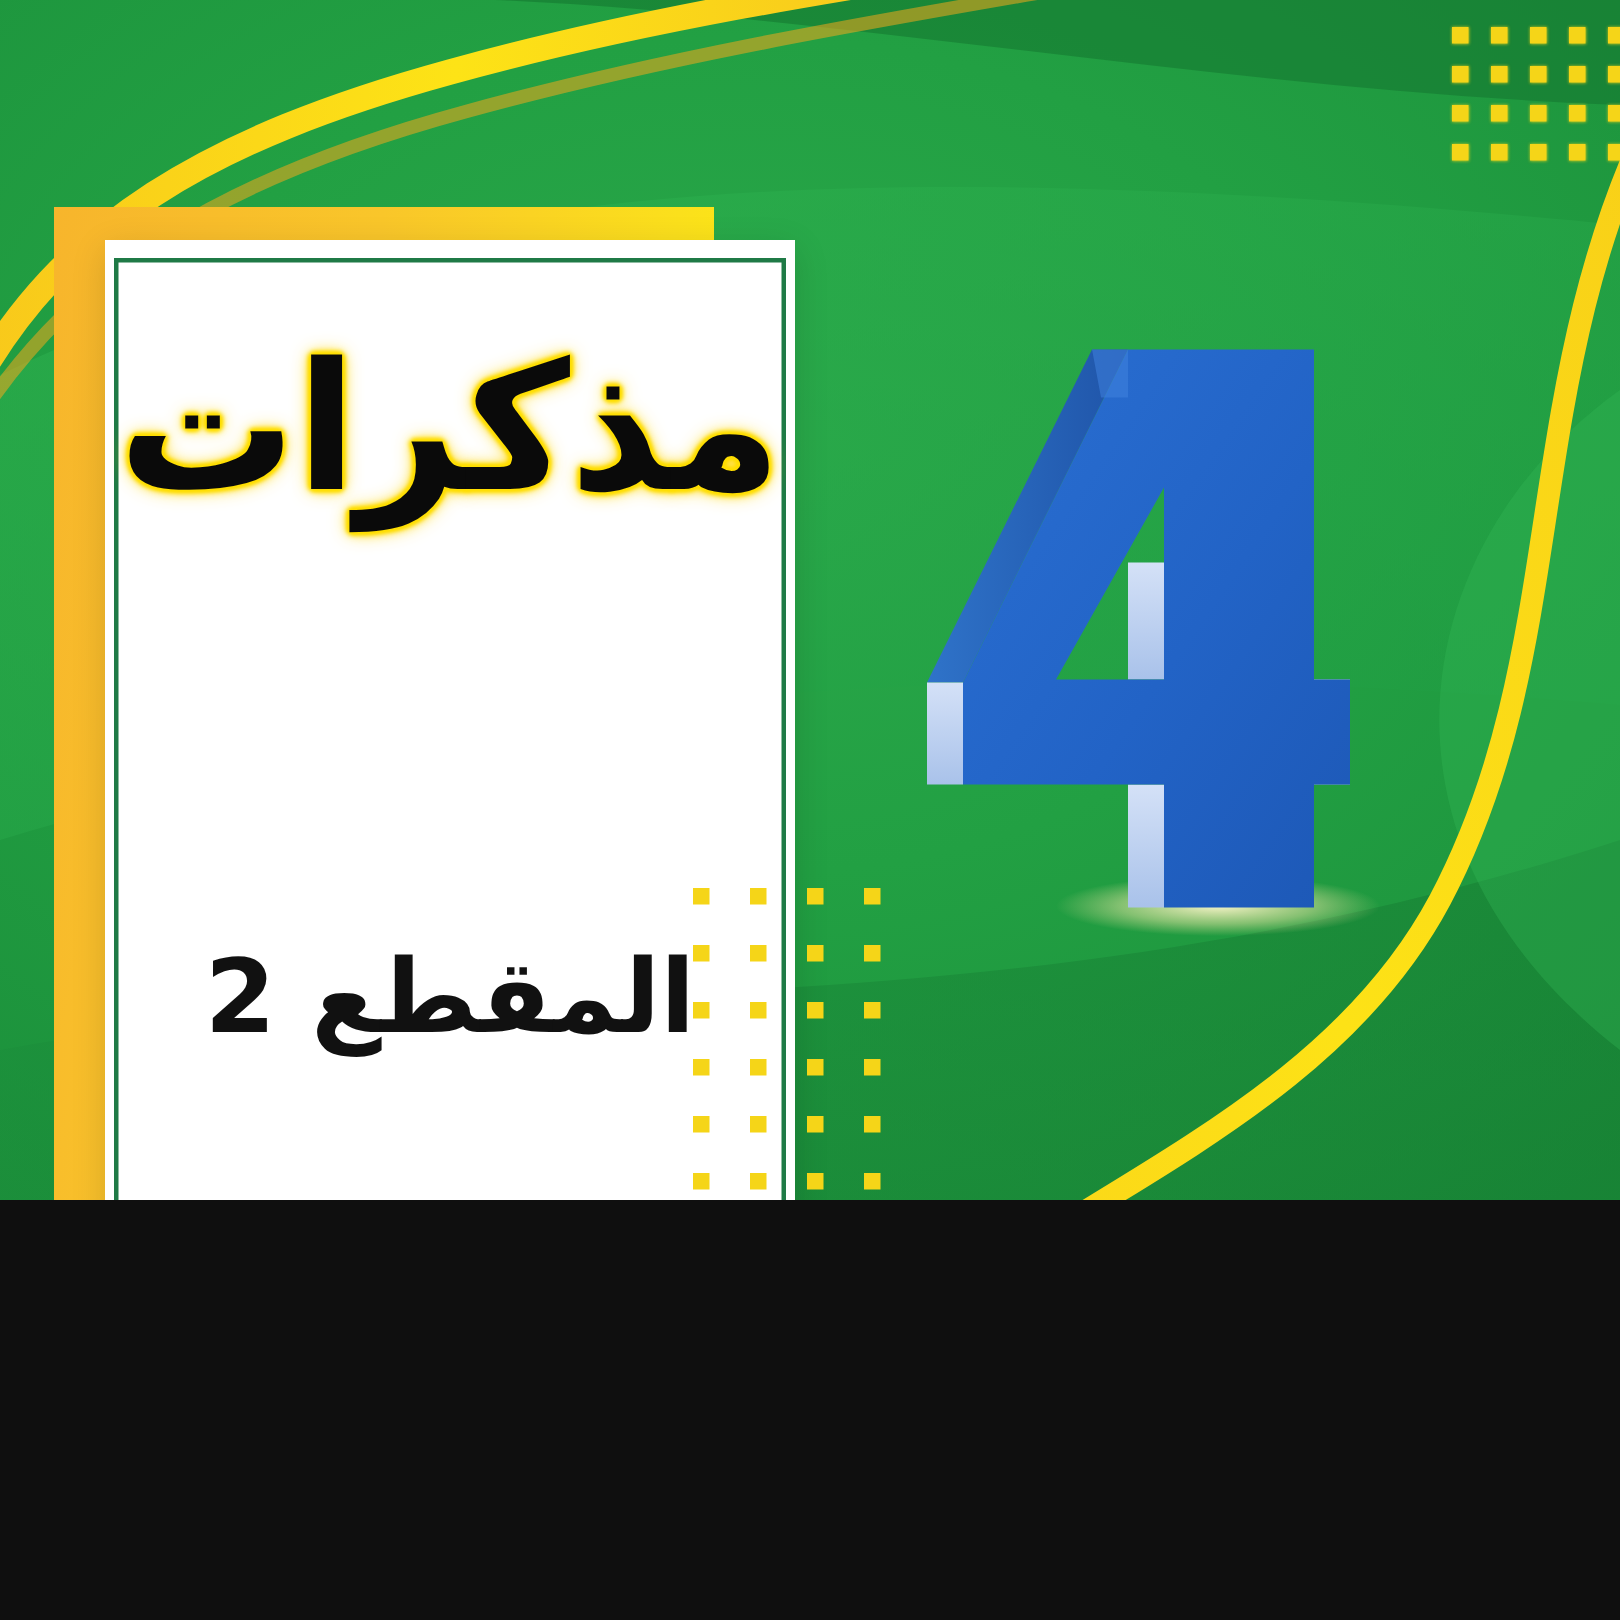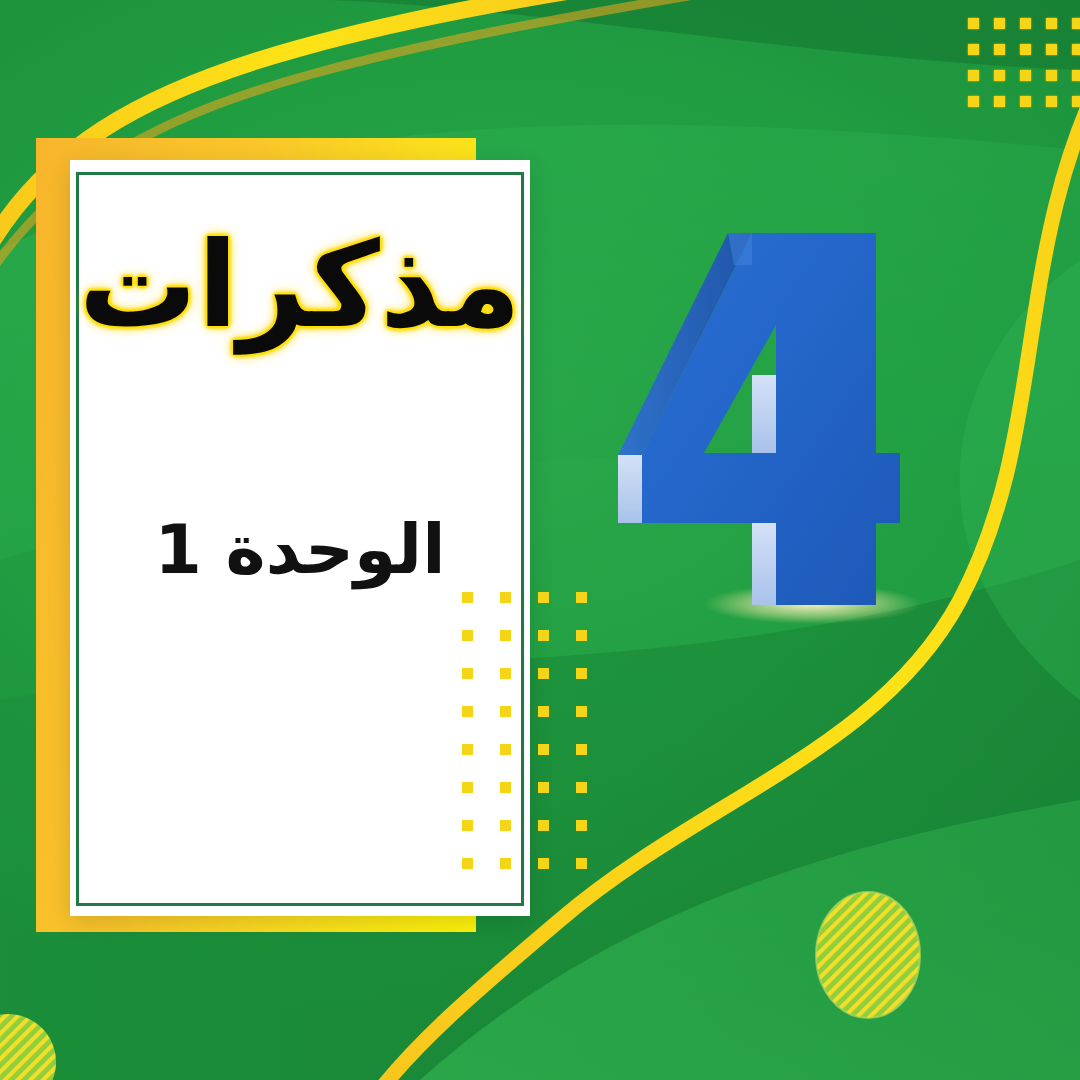--- a/index.html
+++ b/index.html
@@ -9,7 +9,7 @@
   #poster{
     position:relative;
     width:1080px;
-    height:1080px;
+    height:800px;
     overflow:hidden;
     font-family:"DejaVu Sans","Liberation Sans",sans-serif;
     background:#1f9c3d;

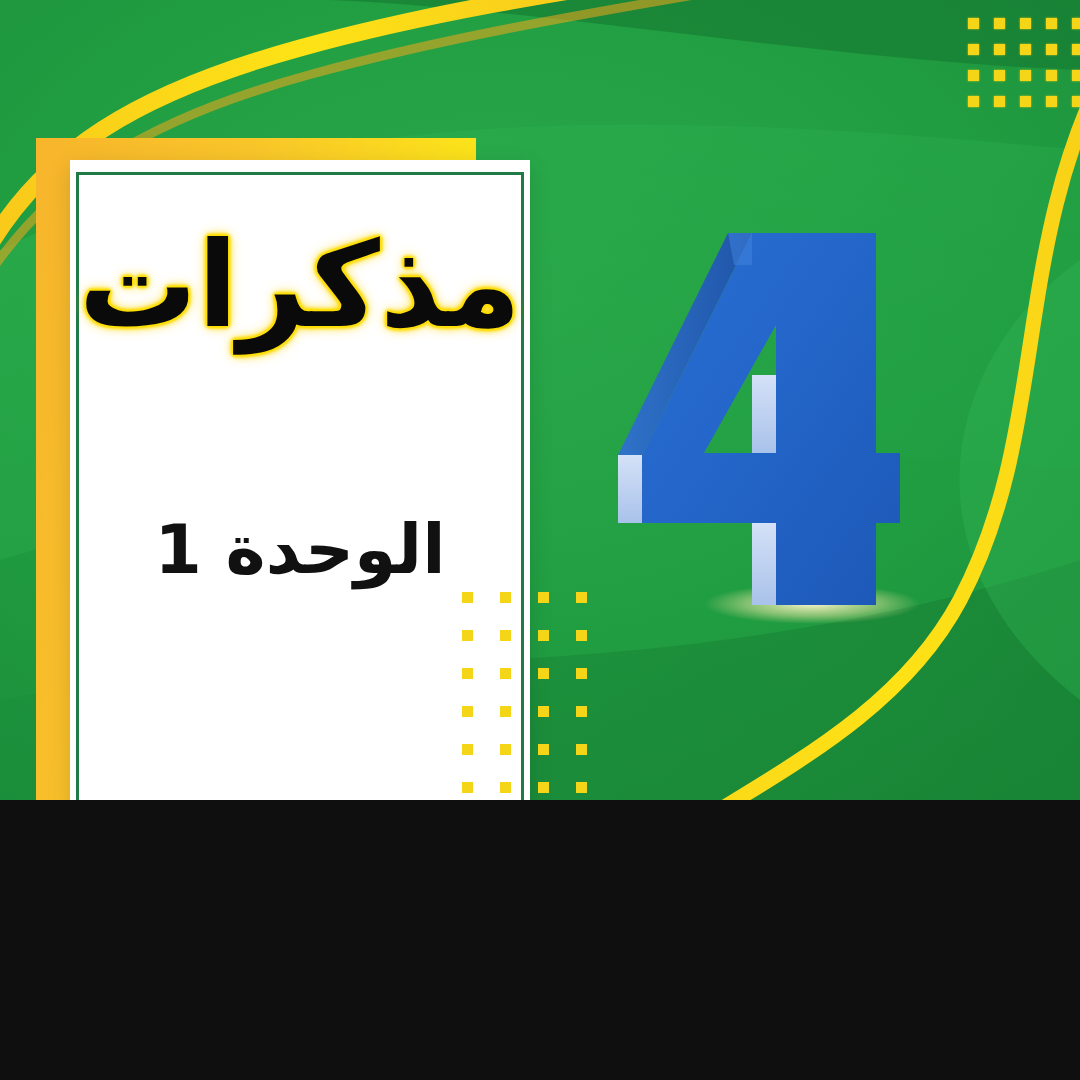--- a/index.html
+++ b/index.html
@@ -215,7 +215,6 @@
   <div id="card-inner-border"></div>
 
   <div id="card-title">مذكرات</div>
-  <div class="card-line" id="line-unit">الوحدة 1</div>
 
   <div class="dotgrid" id="grid-middle" style="left:462px; top:592px;">
       <i style="left: 0px; top: 0px; background: rgb(245, 213, 24);"></i>

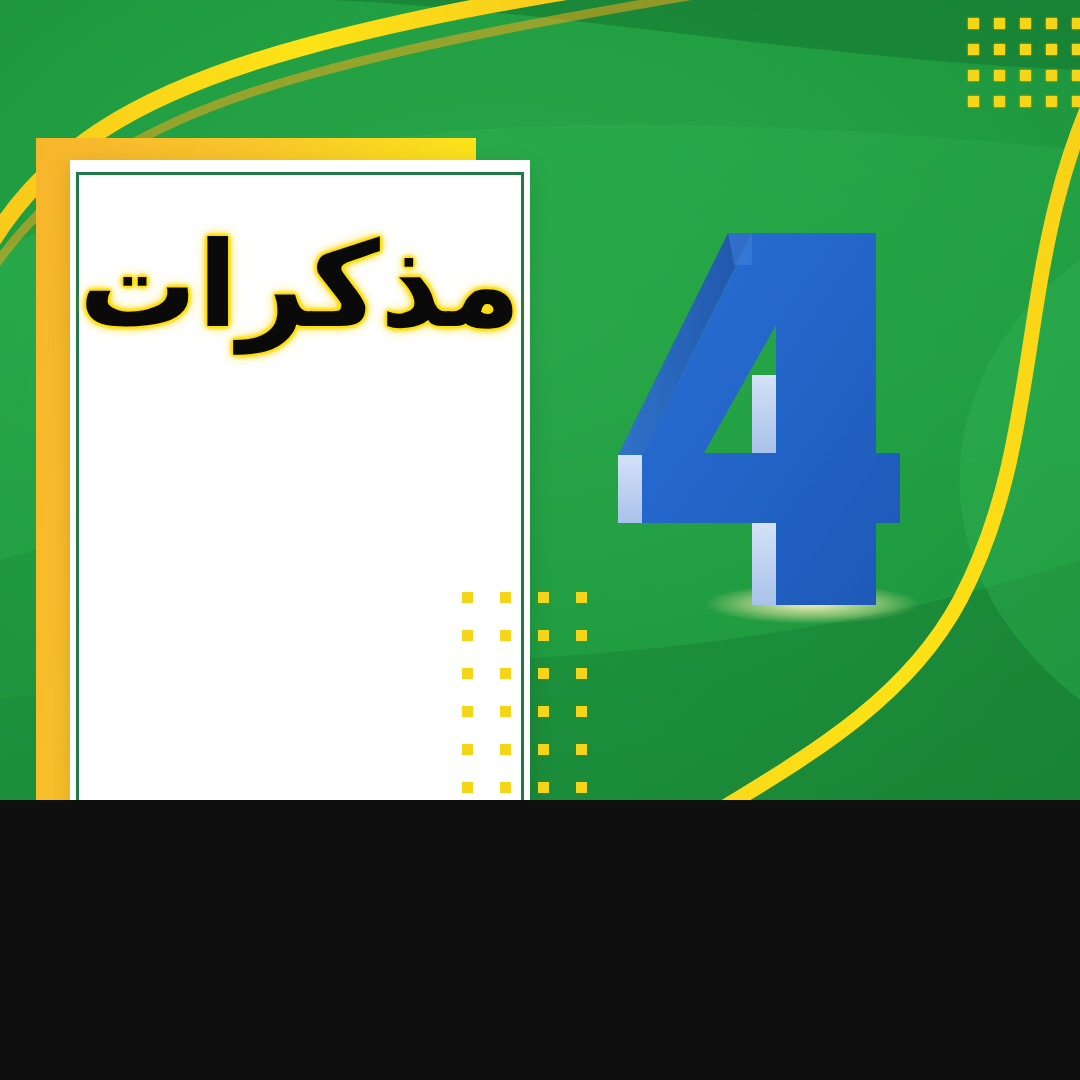--- a/index.html
+++ b/index.html
@@ -215,6 +215,7 @@
   <div id="card-inner-border"></div>
 
   <div id="card-title">مذكرات</div>
+  <div class="card-line" id="line-section">المقطع 2</div>
 
   <div class="dotgrid" id="grid-middle" style="left:462px; top:592px;">
       <i style="left: 0px; top: 0px; background: rgb(245, 213, 24);"></i>

